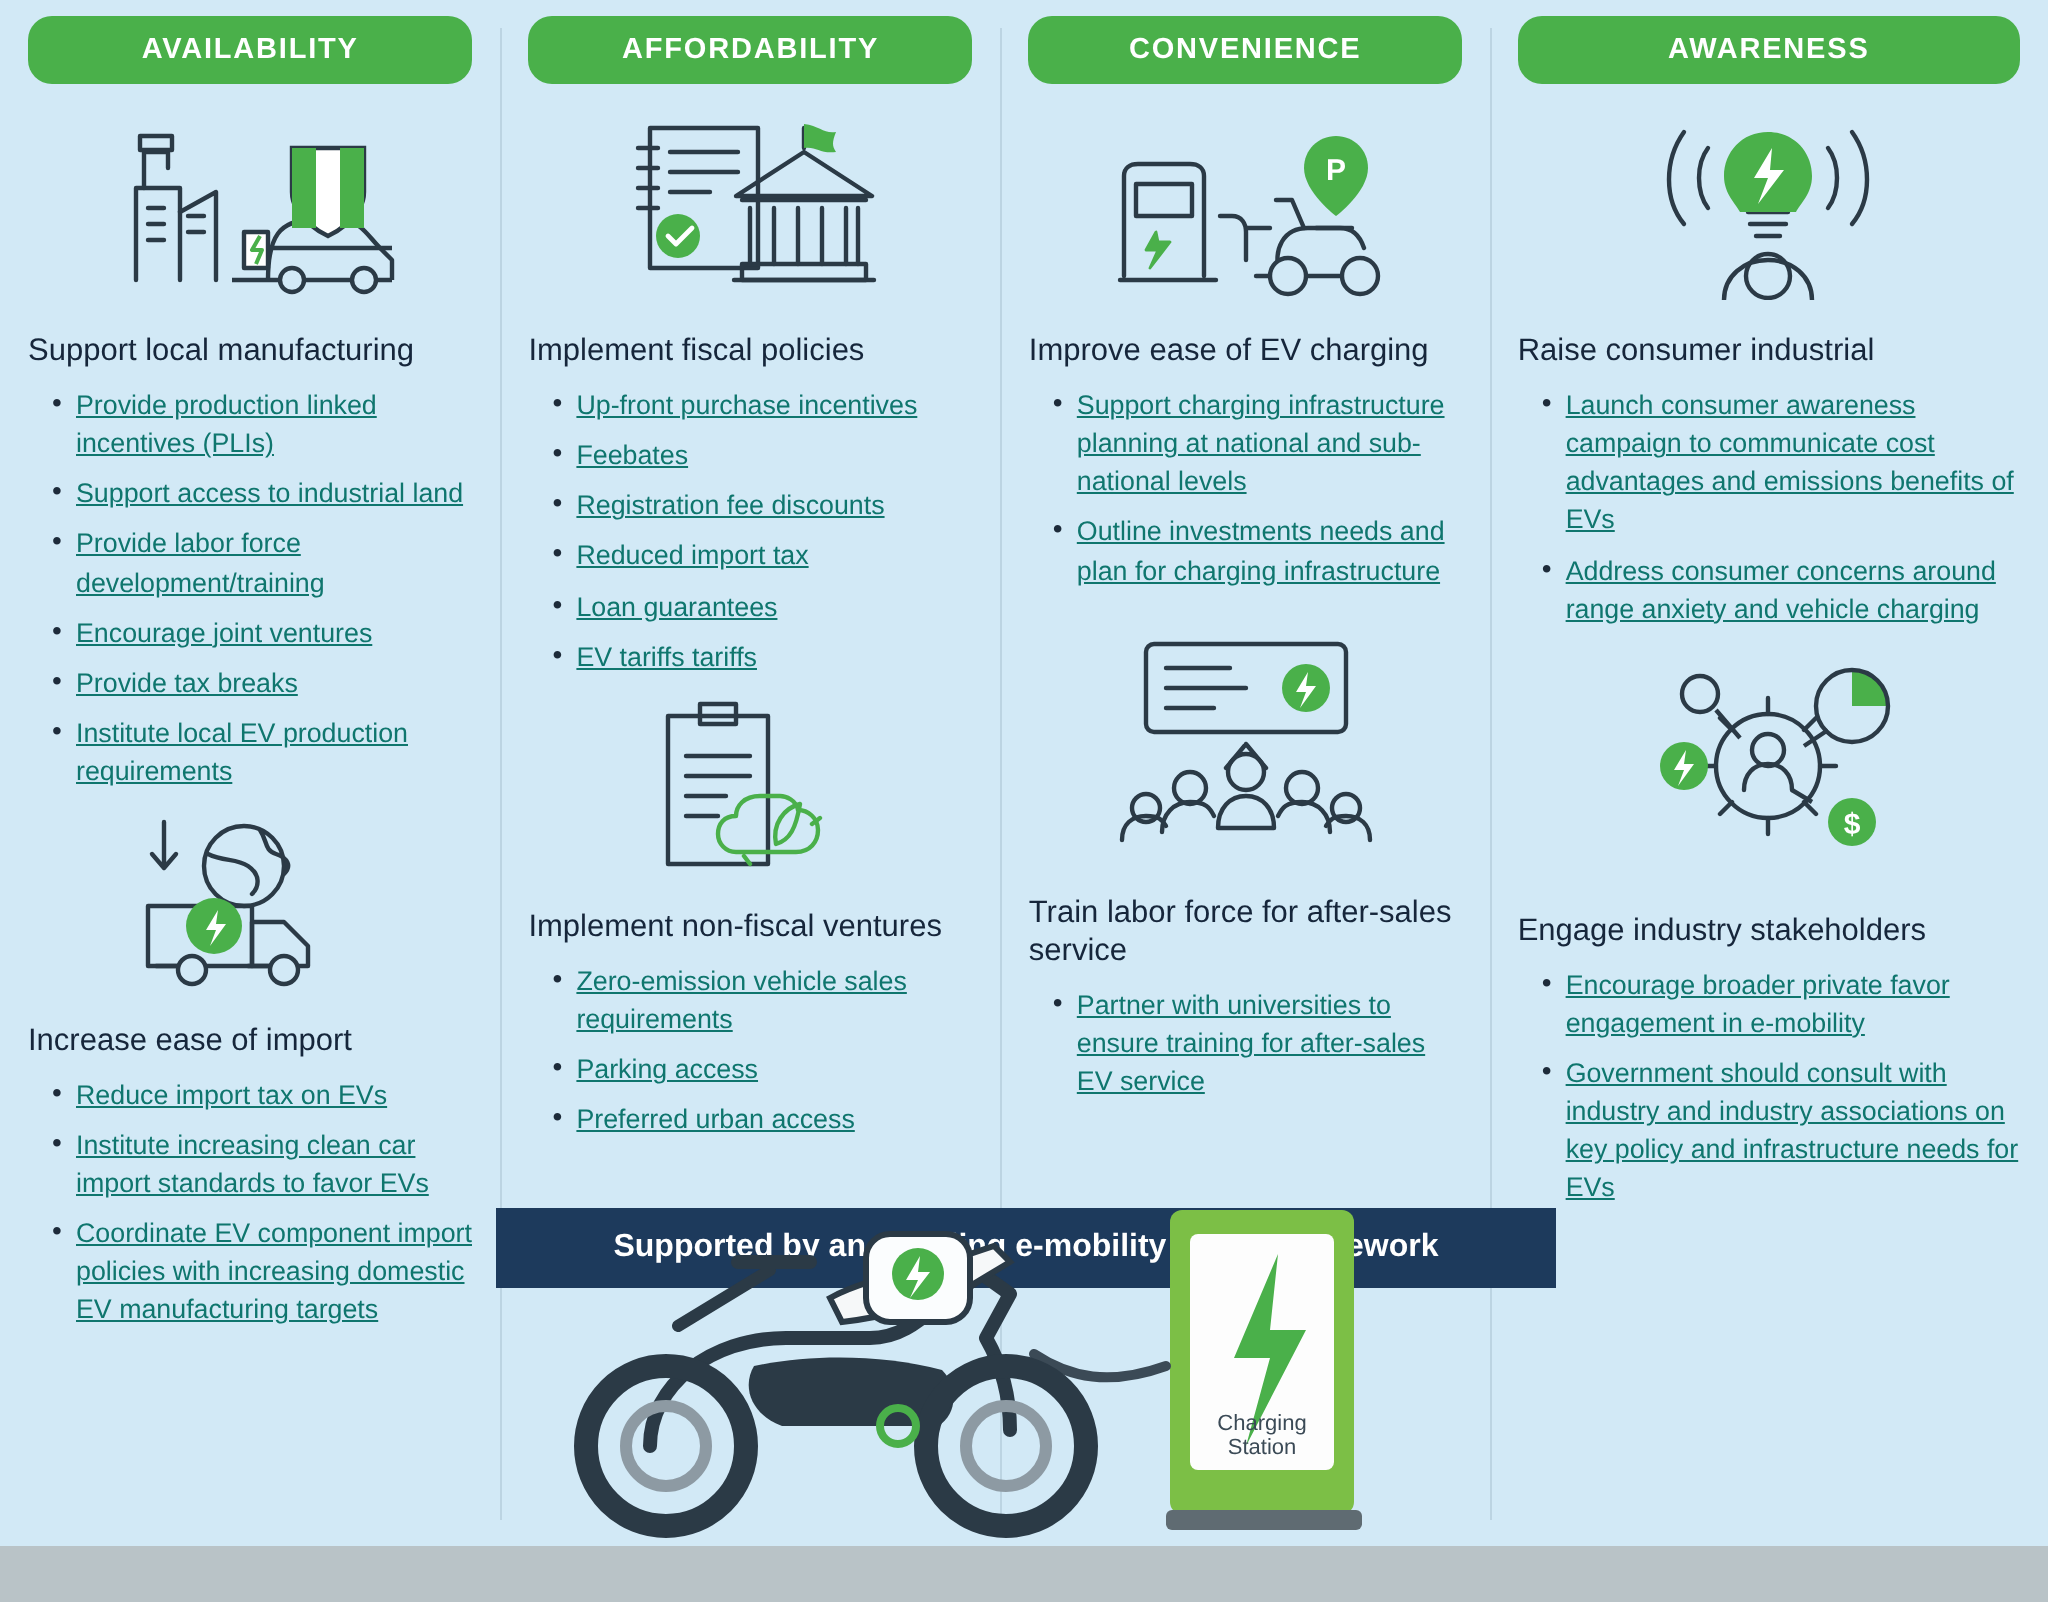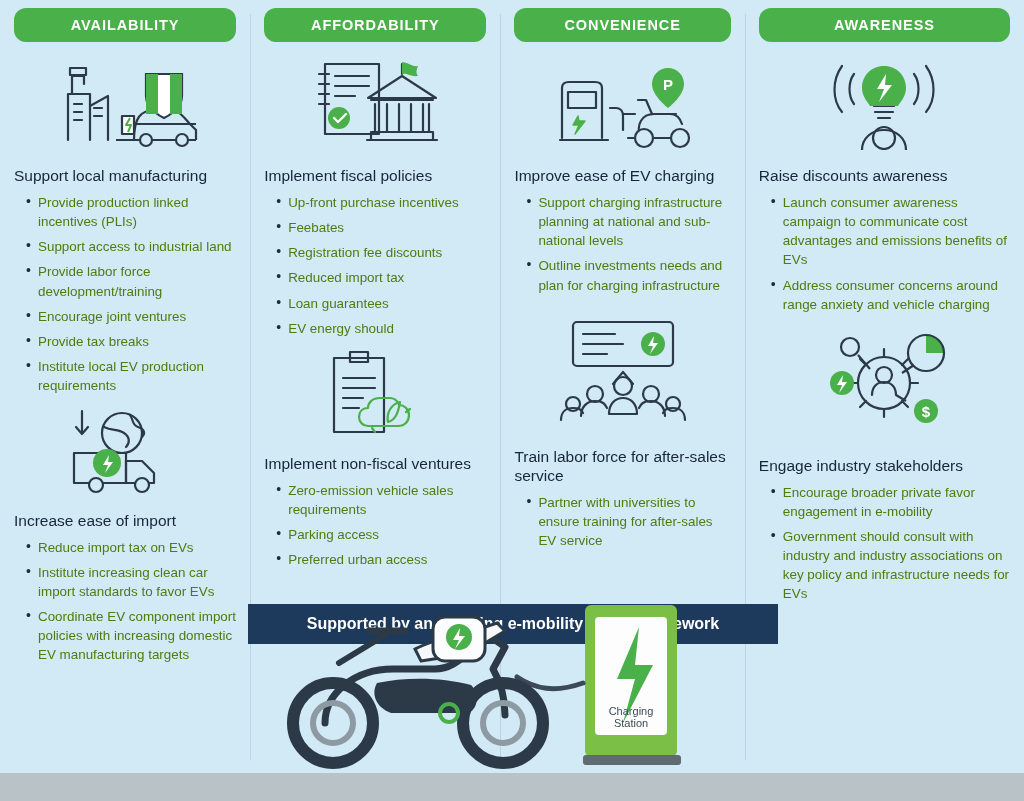--- a/index.html
+++ b/index.html
@@ -310,7 +310,7 @@
         </svg>
       </div>
 
-      <h3>Raise discounts awareness</h3>
+      <h3>Raise consumer industrial</h3>
       <ul>
         <li>Launch consumer awareness campaign to communicate cost advantages and emissions benefits of EVs</li>
         <li>Address consumer concerns around range anxiety and vehicle charging</li>

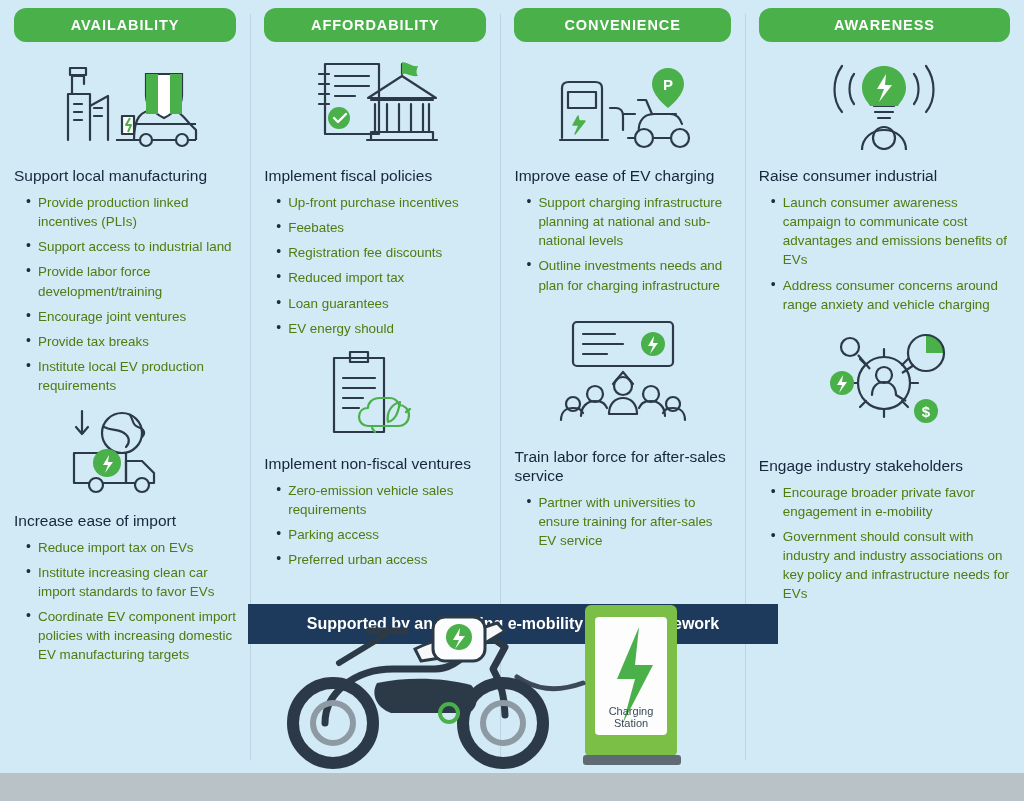--- a/index.html
+++ b/index.html
@@ -67,11 +67,12 @@
   }
   li{
     font-size:13.4px;
-    color:#4d7c0f;
+    color:#0f766e;
     line-height:1.42;
     margin-bottom:6px;
     position:relative;
     padding-left:10px;
+    text-decoration:underline;
   }
   li::before{
     content:"•";

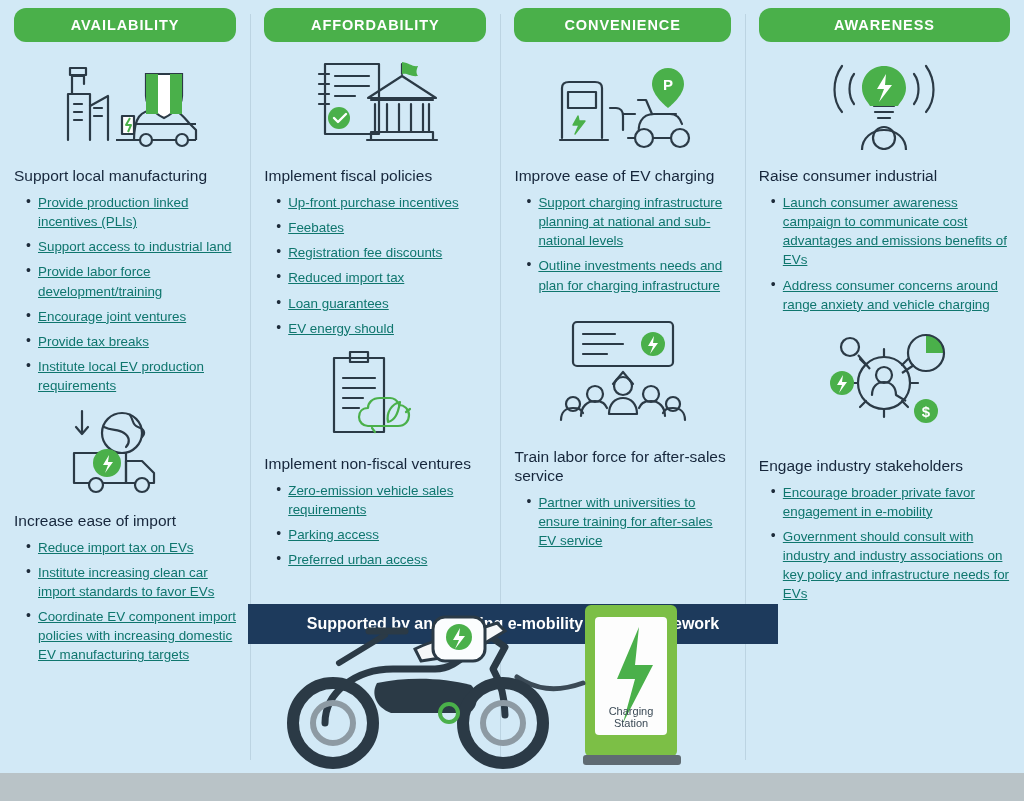--- a/index.html
+++ b/index.html
@@ -203,7 +203,7 @@
         <li>Registration fee  discounts</li>
         <li>Reduced import tax</li>
         <li>Loan guarantees</li>
-        <li>EV energy should</li>
+        <li>EV tariffs tariffs</li>
       </ul>
 
       <div class="icon-wrap small">

